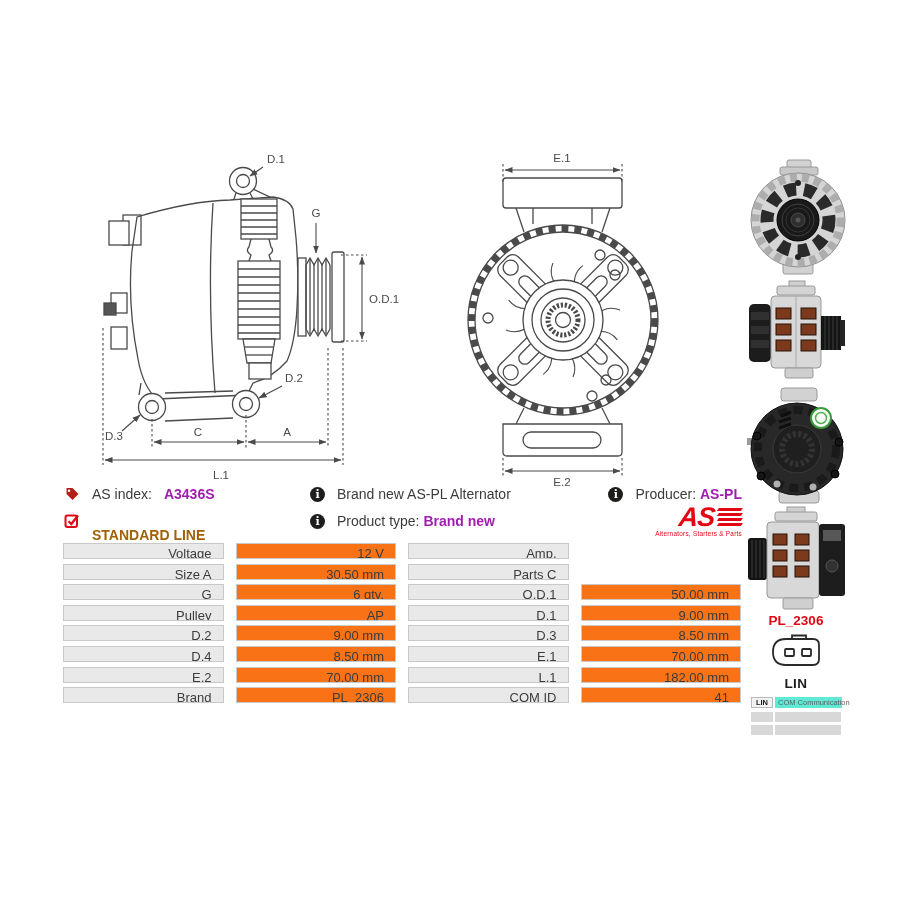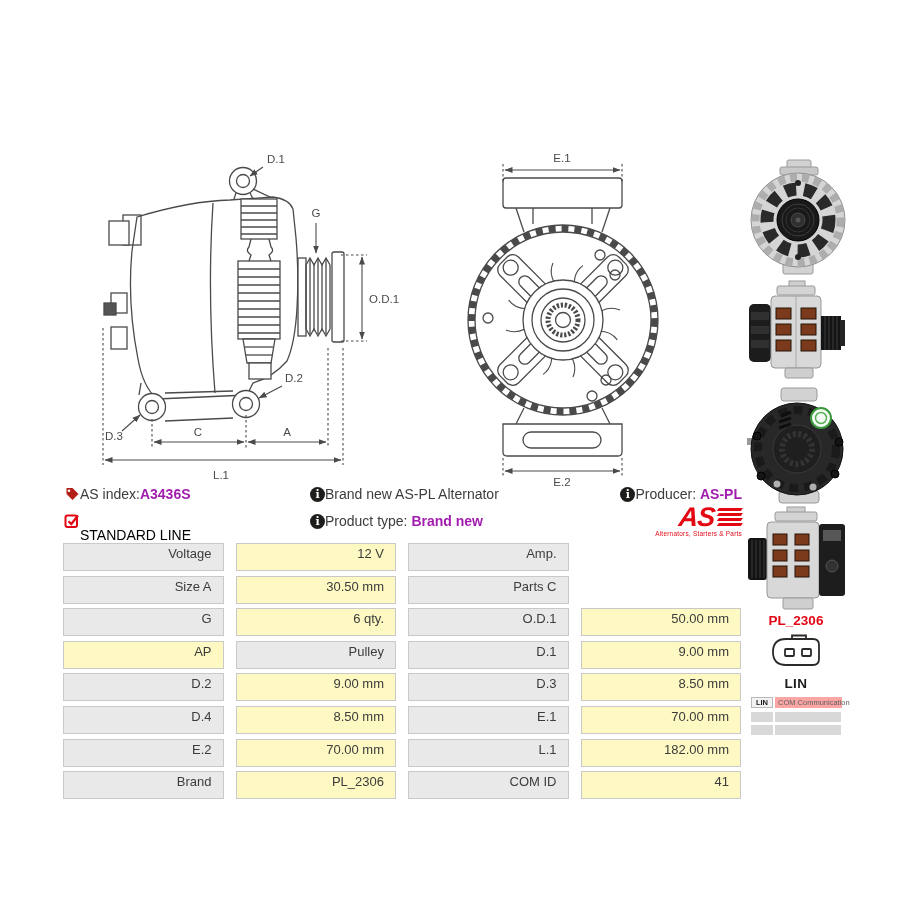--- a/index.html
+++ b/index.html
@@ -15,7 +15,7 @@
 
   
   .info-col{position:absolute;font-size:14px;}
-  .info-line{display:flex;align-items:center;gap:0;height:16px;white-space:nowrap;}
+  .info-line{display:flex;align-items:center;gap:12px;height:16px;white-space:nowrap;}
   .info-line + .info-line{margin-top:11px;}
   .b{font-weight:700;color:#a21caf;}
   .red{color:#000000;font-weight:400;margin-top:28px;}

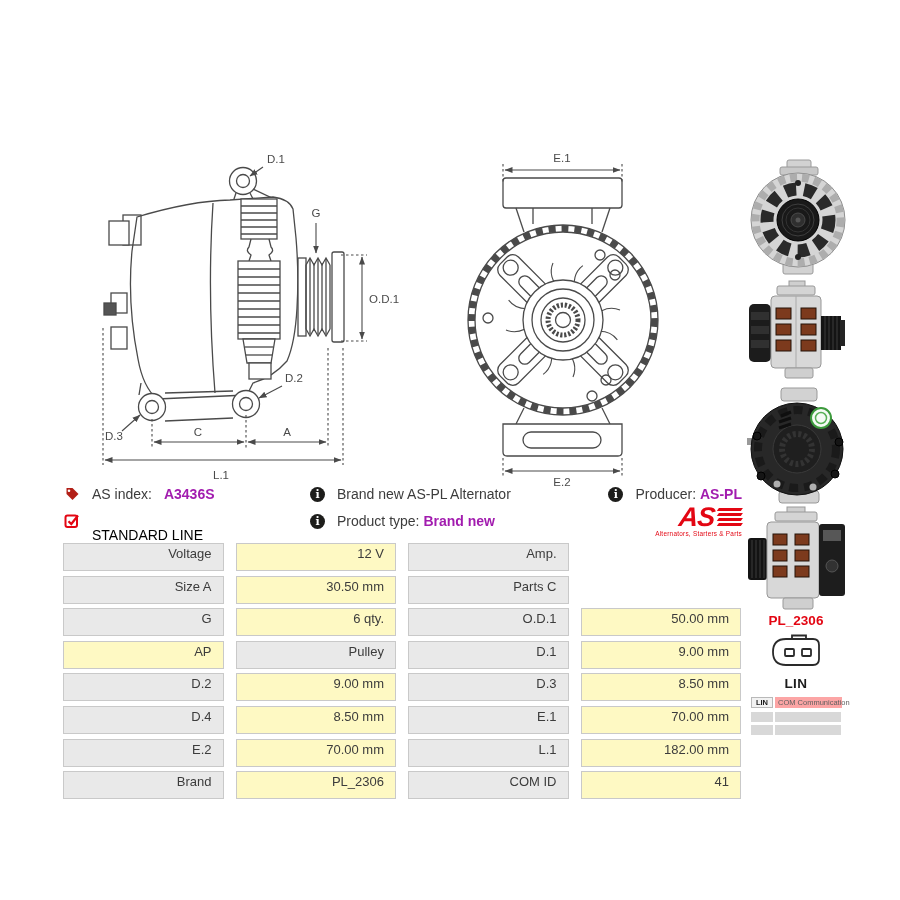--- a/index.html
+++ b/index.html
@@ -18,7 +18,7 @@
   .info-line{display:flex;align-items:center;gap:12px;height:16px;white-space:nowrap;}
   .info-line + .info-line{margin-top:11px;}
   .b{font-weight:700;color:#a21caf;}
-  .red{color:#000000;font-weight:400;margin-top:28px;}
+  .red{color:#a16207;font-weight:700;margin-top:28px;}
   .info-icon{display:inline-flex;align-items:center;justify-content:center;width:15px;height:15px;
              border-radius:50%;background:#1d1d1b;color:#fff;font-size:11px;font-weight:700;
              font-family:"DejaVu Serif",serif;flex:0 0 auto;}

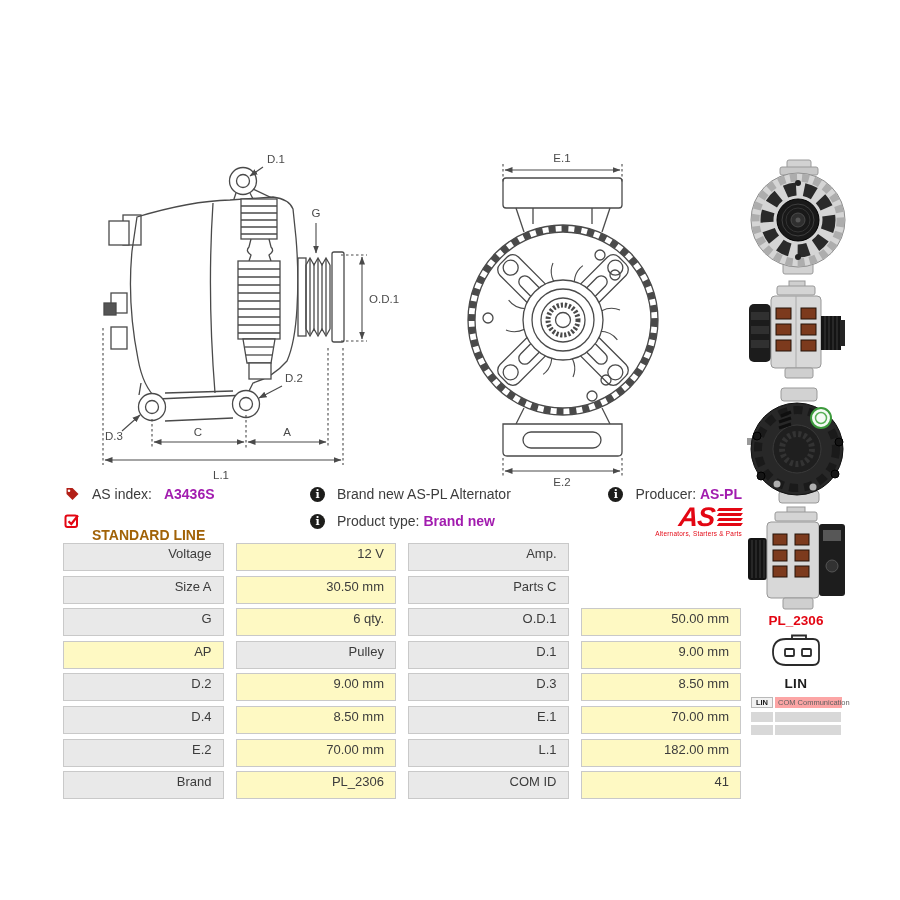--- a/index.html
+++ b/index.html
@@ -37,7 +37,7 @@
 
   
   .spec-table{position:absolute;left:63px;top:543px;width:678px;}
-  .trow{display:grid;grid-template-columns:1fr 1fr 1fr 1fr;column-gap:12px;height:28px;margin-bottom:4.6px;}
+  .trow{display:grid;grid-template-columns:1fr 1fr 1fr 1fr;column-gap:12px;height:16px;margin-bottom:4.6px;}
   .cell{border:1px solid #c9c9c9;font-size:13px;line-height:19px;text-align:right;padding-right:11px;
         overflow:hidden;white-space:nowrap;}
   .cell.lbl{background:#e9e9e9;color:#3c3c3c;}

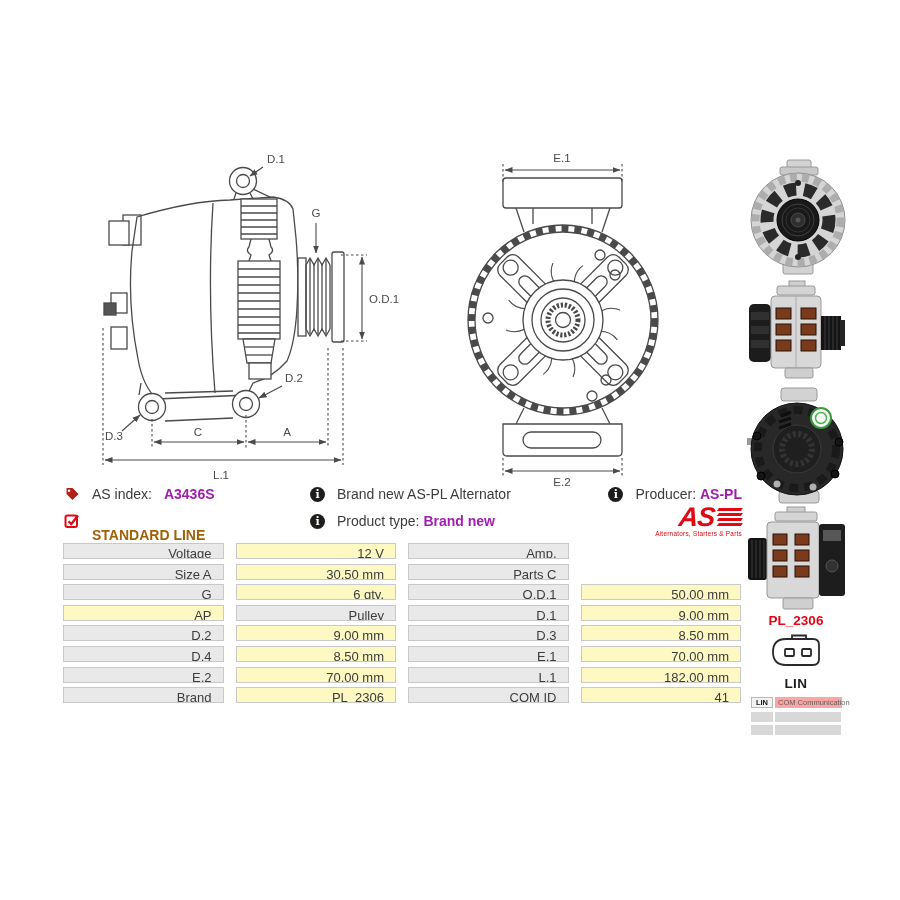--- a/index.html
+++ b/index.html
@@ -41,7 +41,7 @@
   .cell{border:1px solid #c9c9c9;font-size:13px;line-height:19px;text-align:right;padding-right:11px;
         overflow:hidden;white-space:nowrap;}
   .cell.lbl{background:#e9e9e9;color:#3c3c3c;}
-  .cell.val{background:#fef9c3;color:#3c3c3c;}
+  .cell.val{background:#f97316;color:#3c3c3c;}
 
   
   .plug-name{position:absolute;left:741px;top:613px;width:110px;text-align:center;

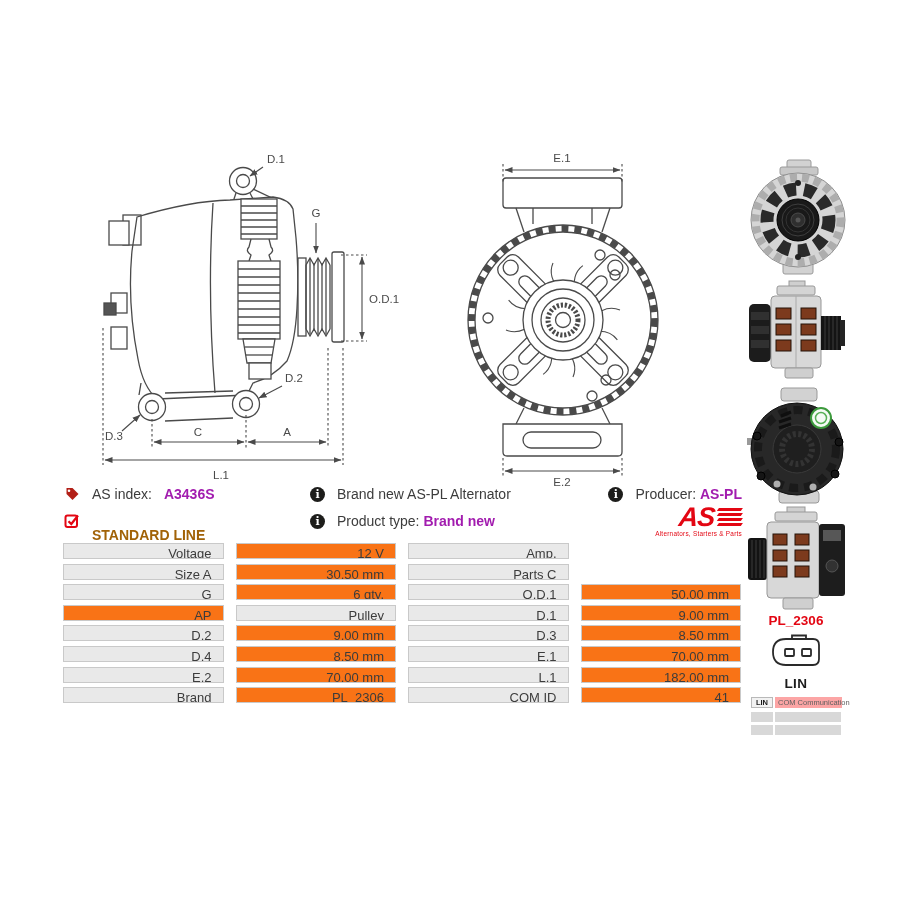--- a/index.html
+++ b/index.html
@@ -440,8 +440,8 @@
       <div class="cell val">50.00 mm</div>
     </div>
     <div class="trow">
+      <div class="cell lbl">Pulley</div>
       <div class="cell val">AP</div>
-      <div class="cell lbl">Pulley</div>
       <div class="cell lbl">D.1</div>
       <div class="cell val">9.00 mm</div>
     </div>

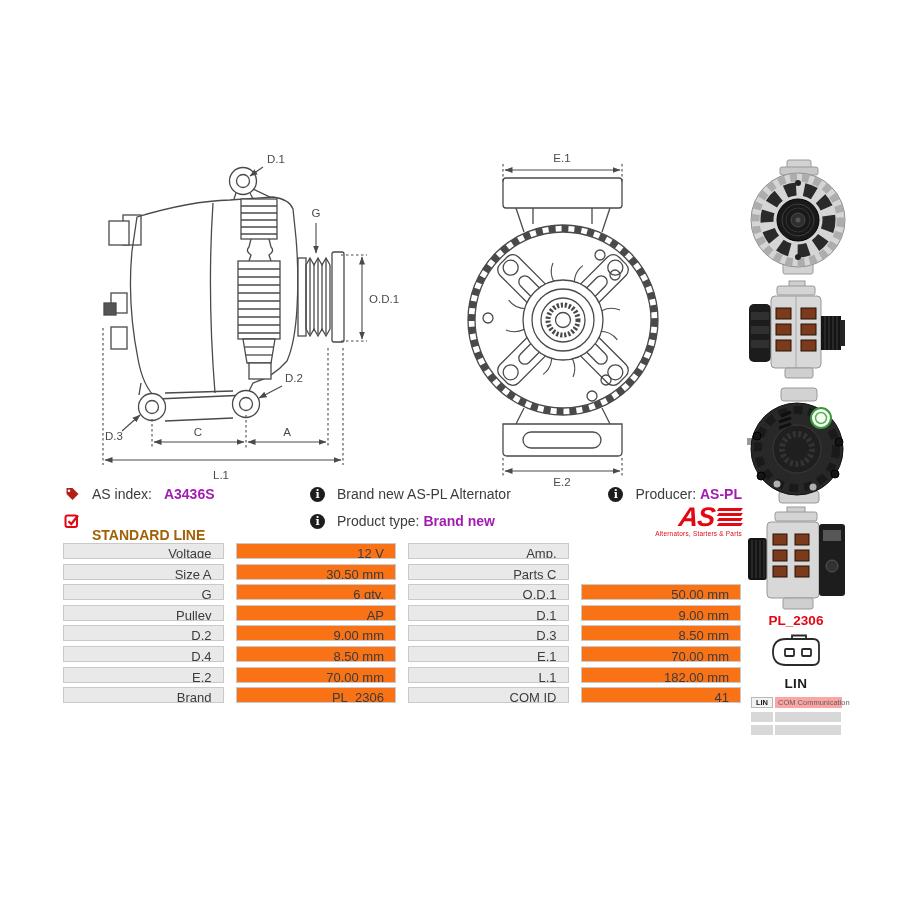--- a/index.html
+++ b/index.html
@@ -53,7 +53,7 @@
   .legend-row{display:flex;gap:2px;margin-bottom:3.5px;align-items:stretch;}
   .legend-key{width:20px;background:#f2f2f2;border:1px solid #b9b9b9;font-size:7.5px;font-weight:700;
               color:#1a1a1a;text-align:center;line-height:9px;height:9px;}
-  .legend-desc{width:64px;background:#fca5a5;font-size:7.5px;color:#5f5f5f;line-height:11px;height:11px;
+  .legend-desc{width:64px;background:#5eead4;font-size:7.5px;color:#5f5f5f;line-height:11px;height:11px;
                padding-left:3px;white-space:nowrap;}
   .legend-bar-s{width:22px;height:10px;background:#d8d8d8;}
   .legend-bar-w{width:66px;height:10px;background:#d8d8d8;}

